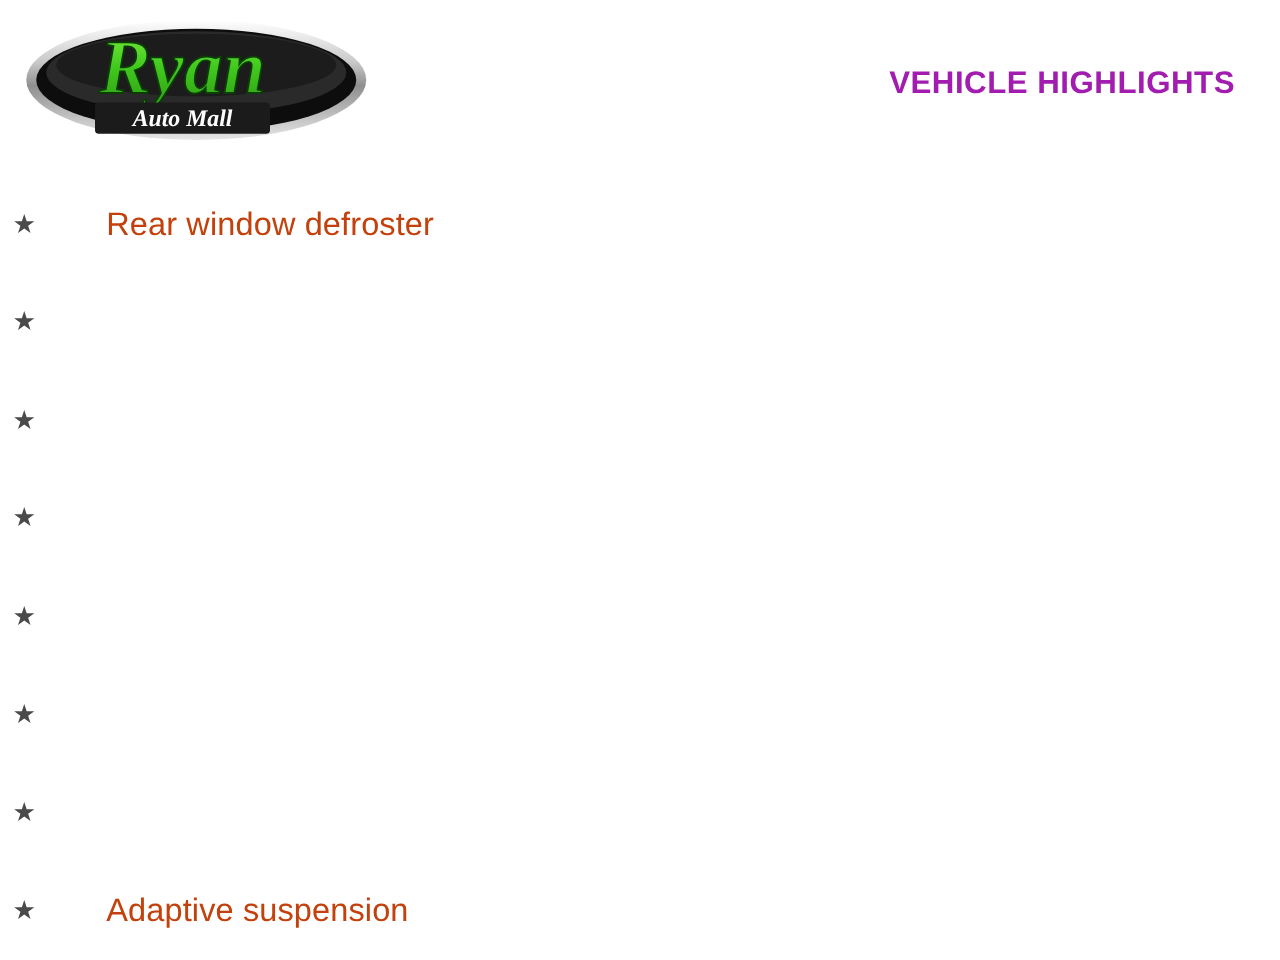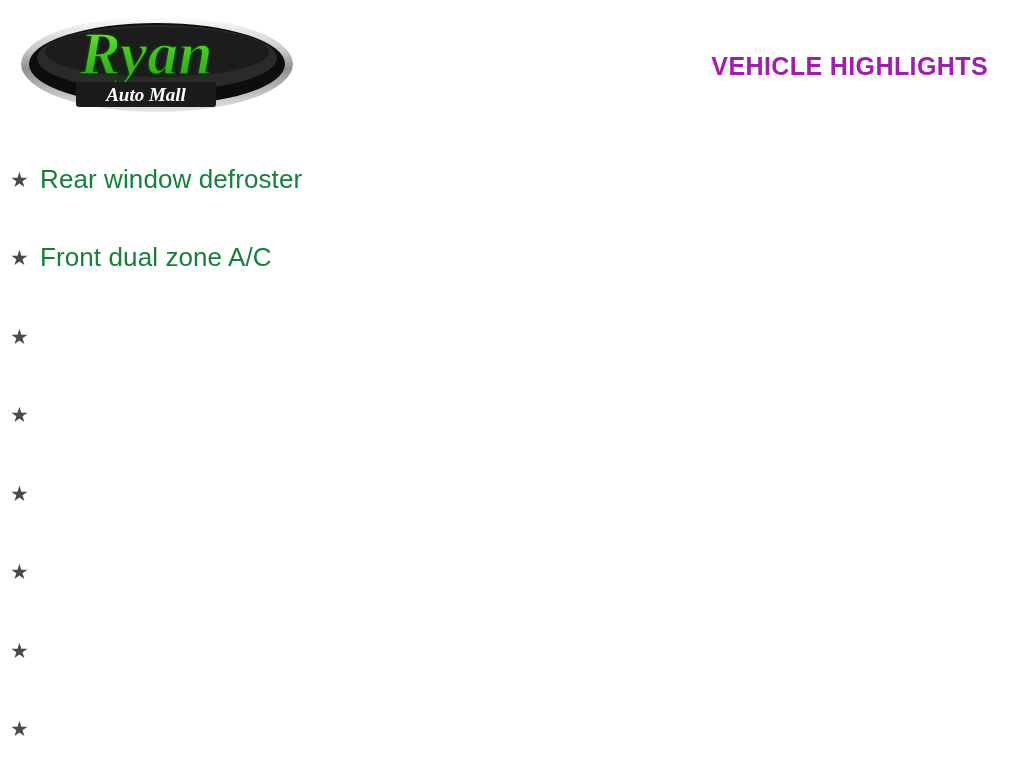--- a/index.html
+++ b/index.html
@@ -71,9 +71,10 @@
   }
   .highlight-label {
     font-size: 26px;
-    color: #15803d;
+    color: #c2410c;
     letter-spacing: 0.1px;
     white-space: nowrap;
+    margin-left: 45px;
   }
 </style>
 </head>

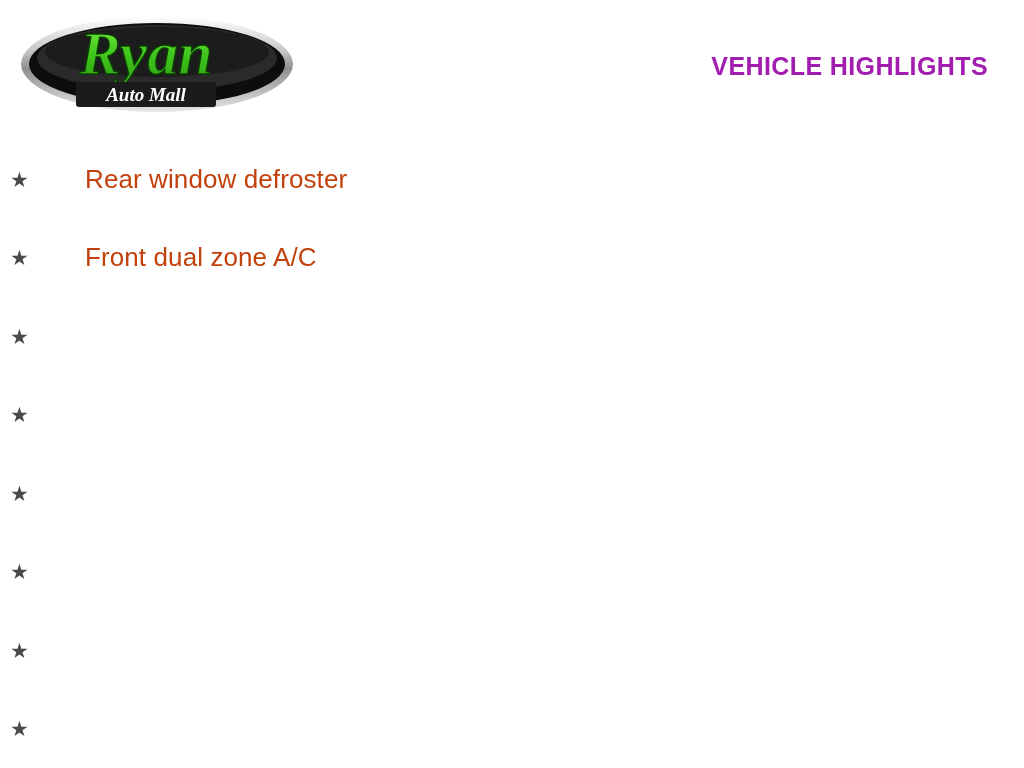--- a/index.html
+++ b/index.html
@@ -124,7 +124,6 @@
     </li>
     <li class="highlight-item">
       <span class="star-icon">★</span>
-      <span class="highlight-label">Front dual zone A/C</span>
     </li>
     <li class="highlight-item">
       <span class="star-icon">★</span>

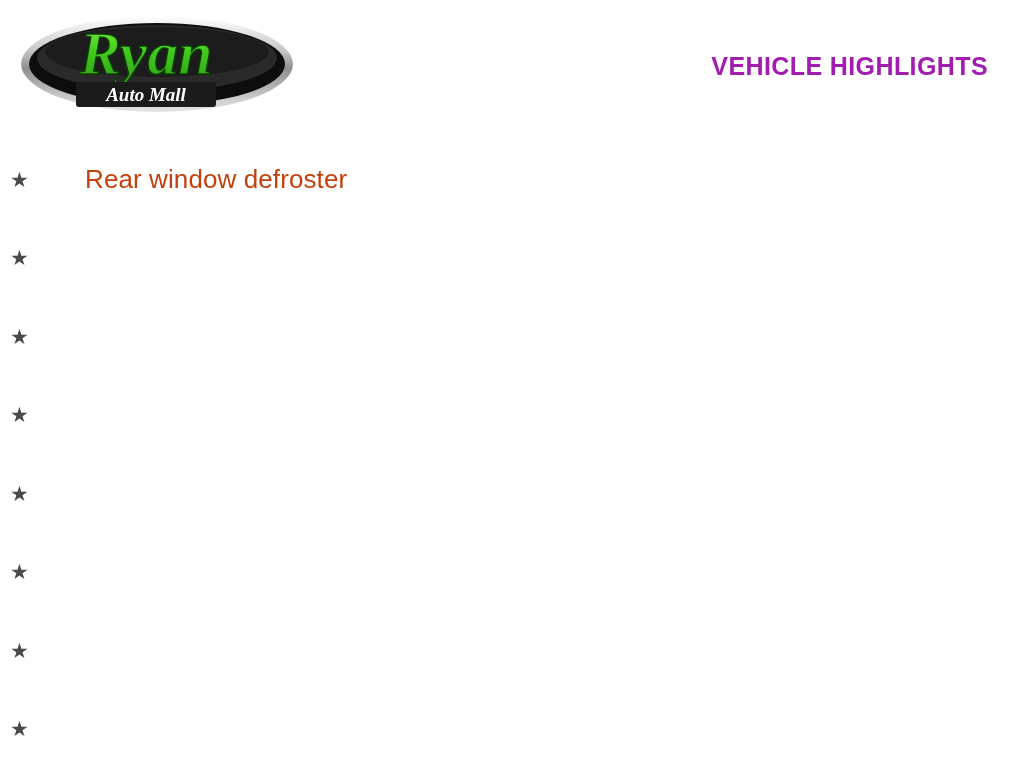--- a/index.html
+++ b/index.html
@@ -142,6 +142,7 @@
     </li>
     <li class="highlight-item">
       <span class="star-icon">★</span>
+      <span class="highlight-label">Adaptive suspension</span>
     </li>
   </ul>
 

